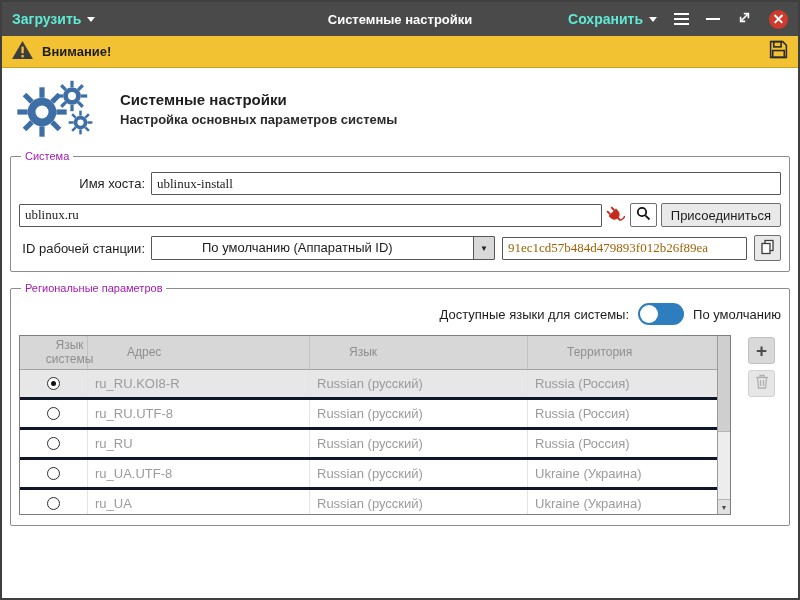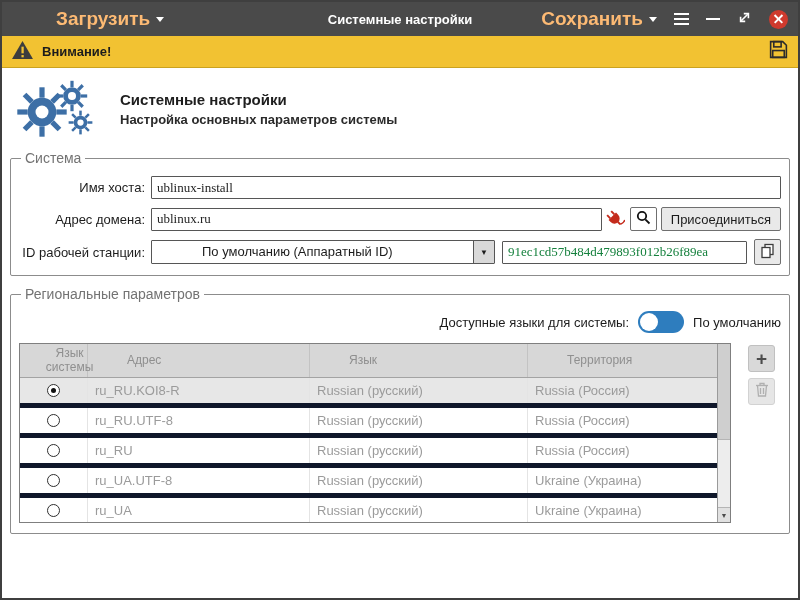--- a/index.html
+++ b/index.html
@@ -27,9 +27,8 @@
   }
   .menu-btn {
     display: flex; align-items: center; gap: 6px;
-    color: #fdba74; font-size: 19px; font-weight: bold; cursor: default;
+    color: #5eead4; font-size: 14px; font-weight: bold; cursor: default;
     z-index: 1;
-    margin-left: 44px;
   }
   .caret-down {
     width: 0; height: 0;

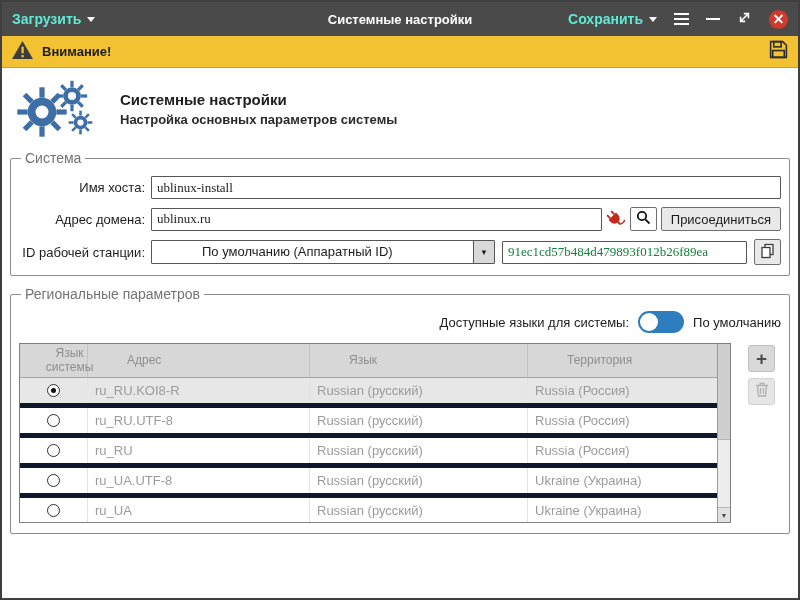--- a/index.html
+++ b/index.html
@@ -72,7 +72,7 @@
     border: 1px solid #8c8c8c; border-radius: 2px;
     padding: 2px 8px 10px 8px; margin-bottom: 10px;
   }
-  legend { font-size: 14px; color: #737373; padding: 0 4px; margin-left: 2px; margin-top: 40px; }
+  legend { font-size: 11px; color: #a21caf; padding: 0 4px; margin-left: 2px; margin-top: 40px; }
 
   .frow { display: flex; align-items: center; margin-top: 8px; }
   .flabel {

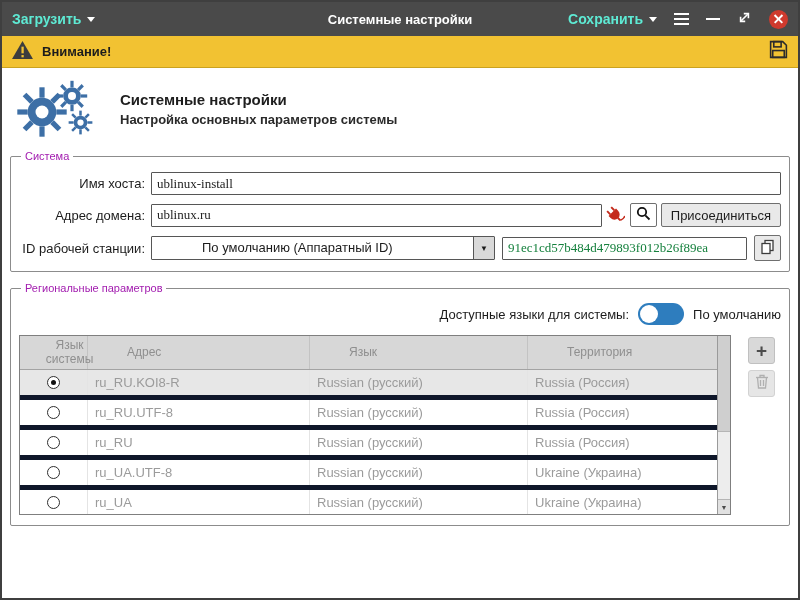--- a/index.html
+++ b/index.html
@@ -308,7 +308,6 @@
       </div>
 
       <div class="frow">
-        <span class="flabel">Адрес домена:</span>
         <input class="text" type="text" value="ublinux.ru" style="">
         <span class="plug-wrap">
           <svg width="19" height="19" viewBox="0 0 18 18">

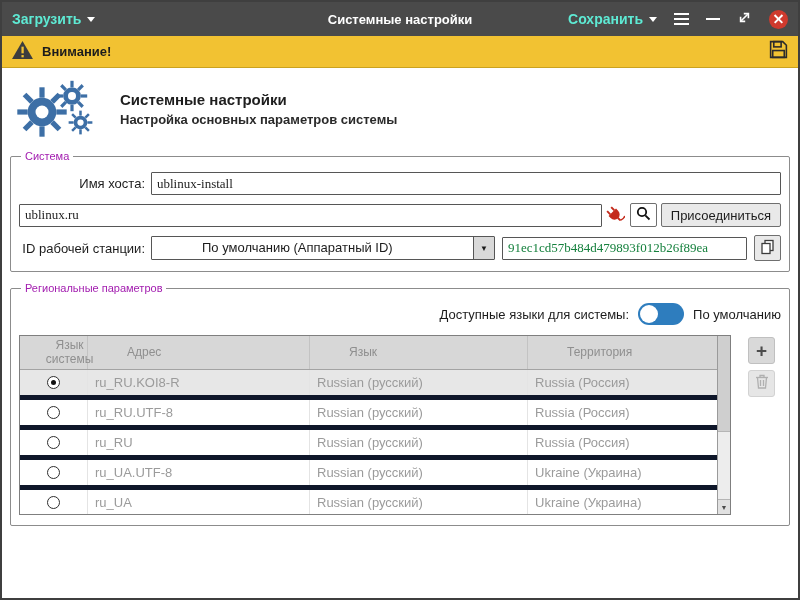--- a/index.html
+++ b/index.html
@@ -84,7 +84,7 @@
     font-family: Liberation Serif, serif; font-size: 13px; color: #222; padding: 0 5px;
     background: #fff; outline: none;
   }
-  input.text.dim { color: #15803d; }
+  input.text.dim { color: #a16207; }
 
   .icon-btn {
     height: 24px; border: 1px solid #6f6f6f; background: #fff;

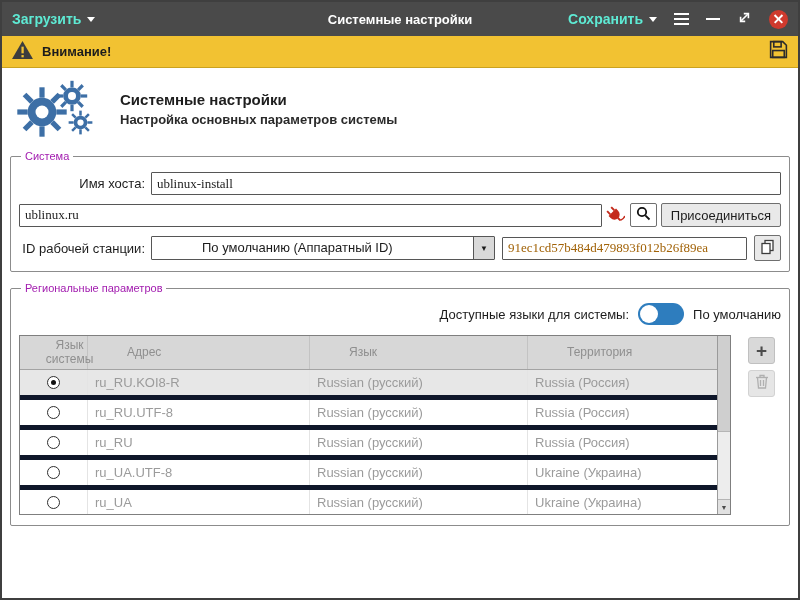--- a/index.html
+++ b/index.html
@@ -142,7 +142,7 @@
   .tbody { flex: 1; overflow: hidden; }
   .trow {
     display: grid; grid-template-columns: 68px 222px 218px 1fr;
-    height: 30px; border-bottom: 5px solid #0f172a; background: #fff;
+    height: 30px; border-bottom: 3px solid #0f172a; background: #fff;
   }
   .trow.selected { background: #e7e7e7; }
   .td {

